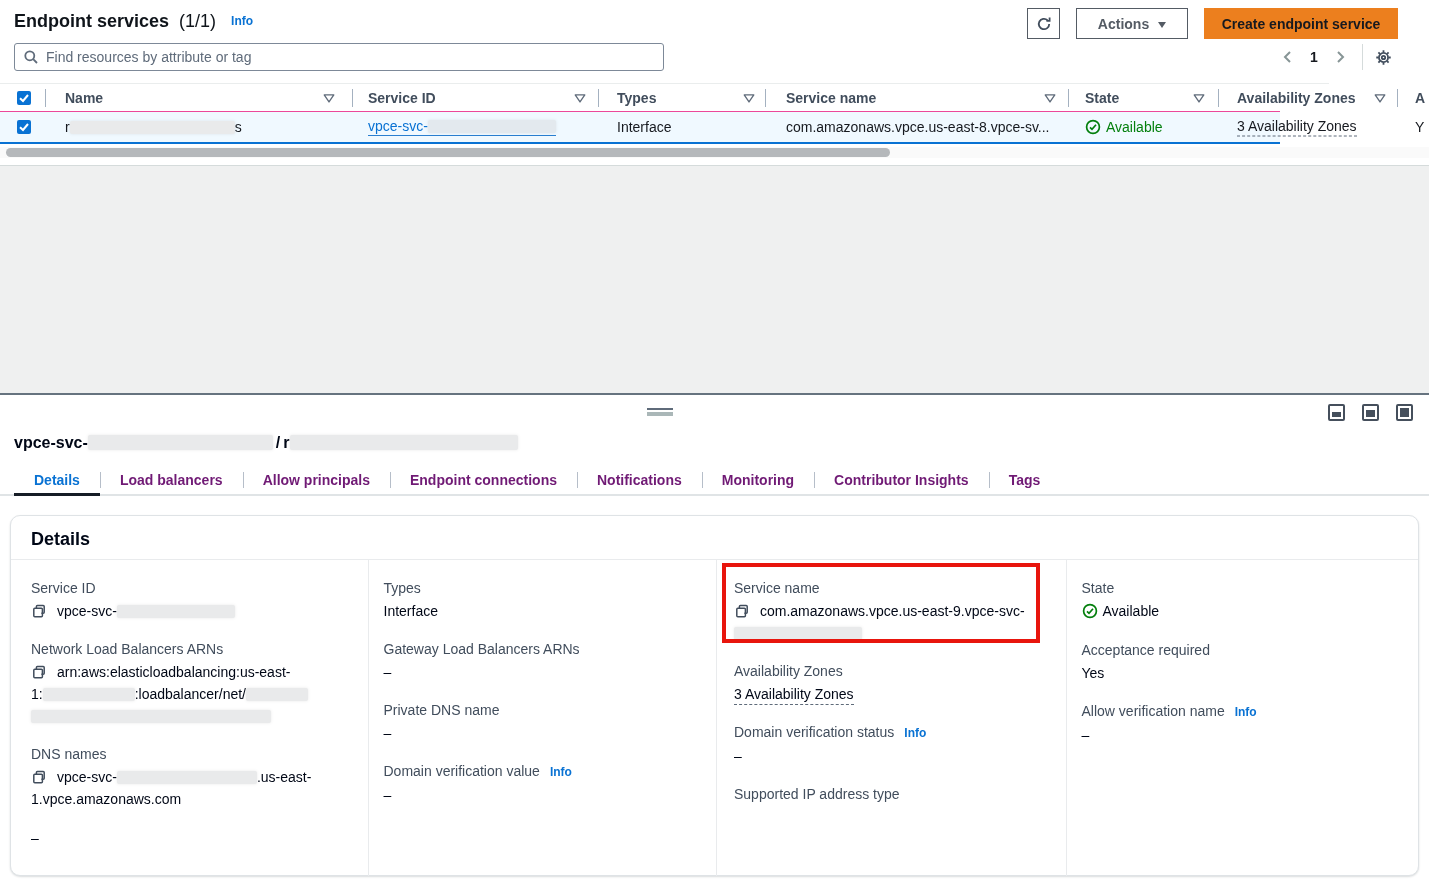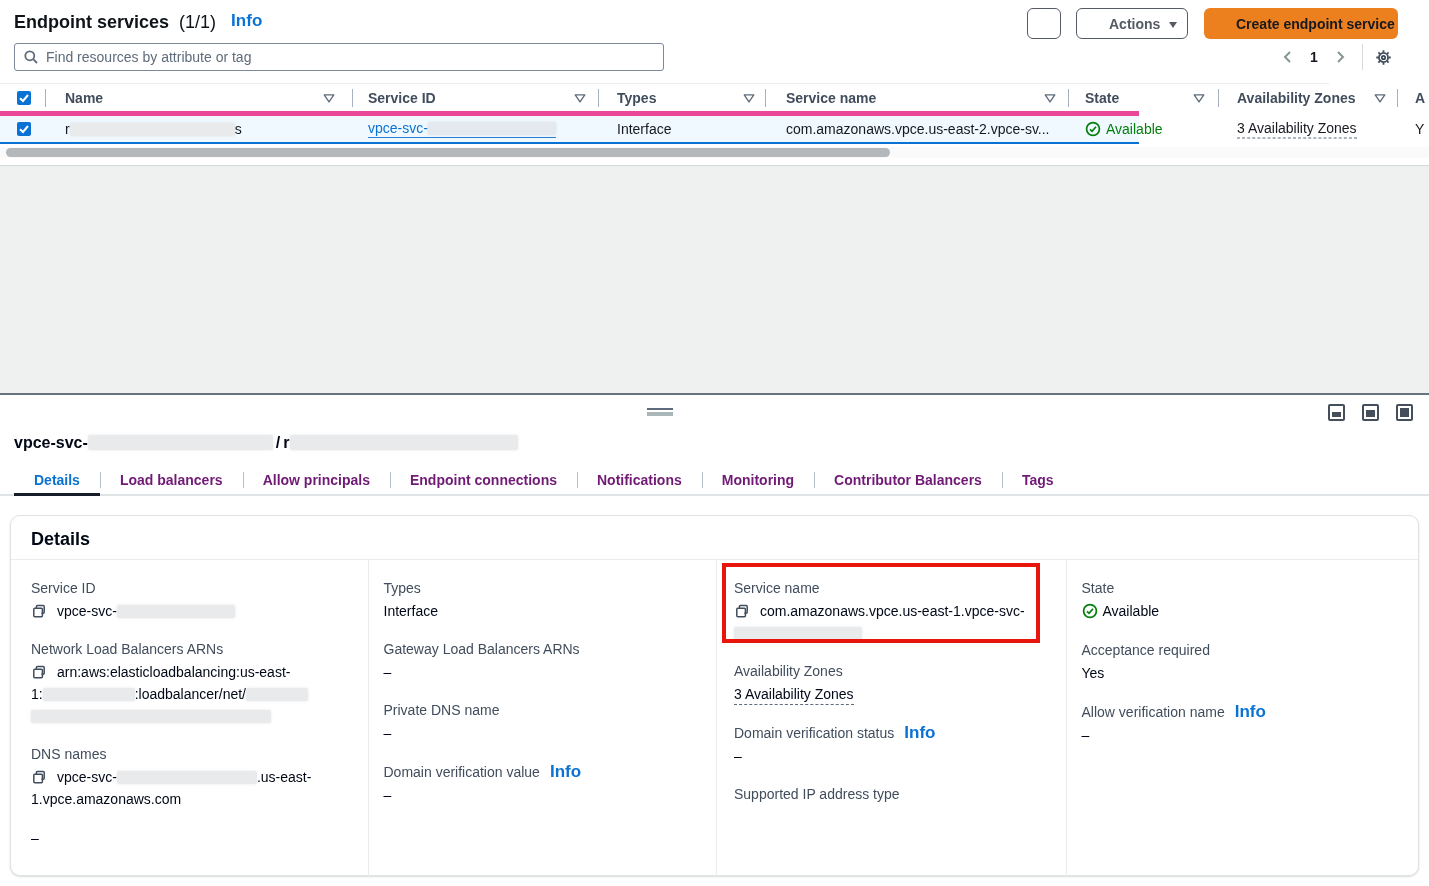--- a/index.html
+++ b/index.html
@@ -11,7 +11,7 @@
 .page-title { position: absolute; left: 14px; top: 11px; font-size: 18px; color: #0f141a; white-space: nowrap; }
 .page-title .t { font-weight: bold; }
 .page-title .c { font-weight: normal; margin-left: 5px; }
-.info-link { font-size: 17px; font-weight: bold; color: #0972d3; margin-left: 10px; vertical-align: 2px; }
+.info-link { font-size: 12px; font-weight: bold; color: #0972d3; margin-left: 10px; vertical-align: 2px; }
 
 .btn { position: absolute; top: 8px; height: 31px; border: 1px solid #545b64; border-radius: 6px; background: #fff; color: #16191f; font-weight: bold; font-size: 14px; display: flex; align-items: center; justify-content: flex-start; padding-left: 32px; }
 #btn-refresh { left: 1027px; width: 33px; }

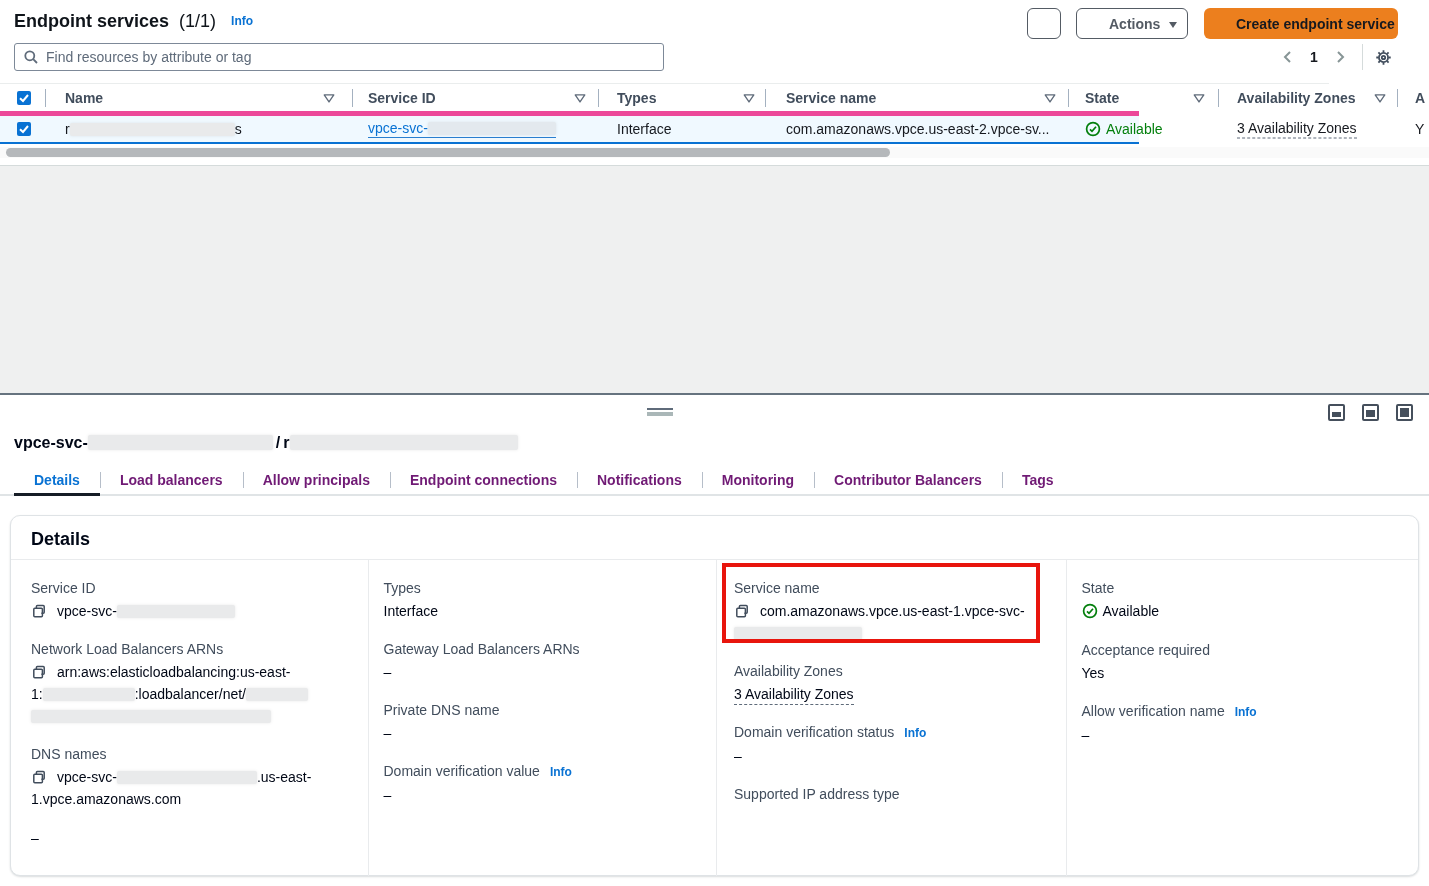--- a/index.html
+++ b/index.html
@@ -13,7 +13,7 @@
 .page-title .c { font-weight: normal; margin-left: 5px; }
 .info-link { font-size: 12px; font-weight: bold; color: #0972d3; margin-left: 10px; vertical-align: 2px; }
 
-.btn { position: absolute; top: 8px; height: 31px; border: 1px solid #545b64; border-radius: 6px; background: #fff; color: #16191f; font-weight: bold; font-size: 14px; display: flex; align-items: center; justify-content: flex-start; padding-left: 32px; }
+.btn { position: absolute; top: 8px; height: 31px; border: 1px solid #545b64; border-radius: 0; background: #fff; color: #16191f; font-weight: bold; font-size: 14px; display: flex; align-items: center; justify-content: center; }
 #btn-refresh { left: 1027px; width: 33px; }
 #btn-actions { left: 1076px; width: 112px; gap: 9px; color: #545b64; }
 #btn-create { left: 1204px; width: 194px; background: #ec7f1e; border: none; color: #16191f; }

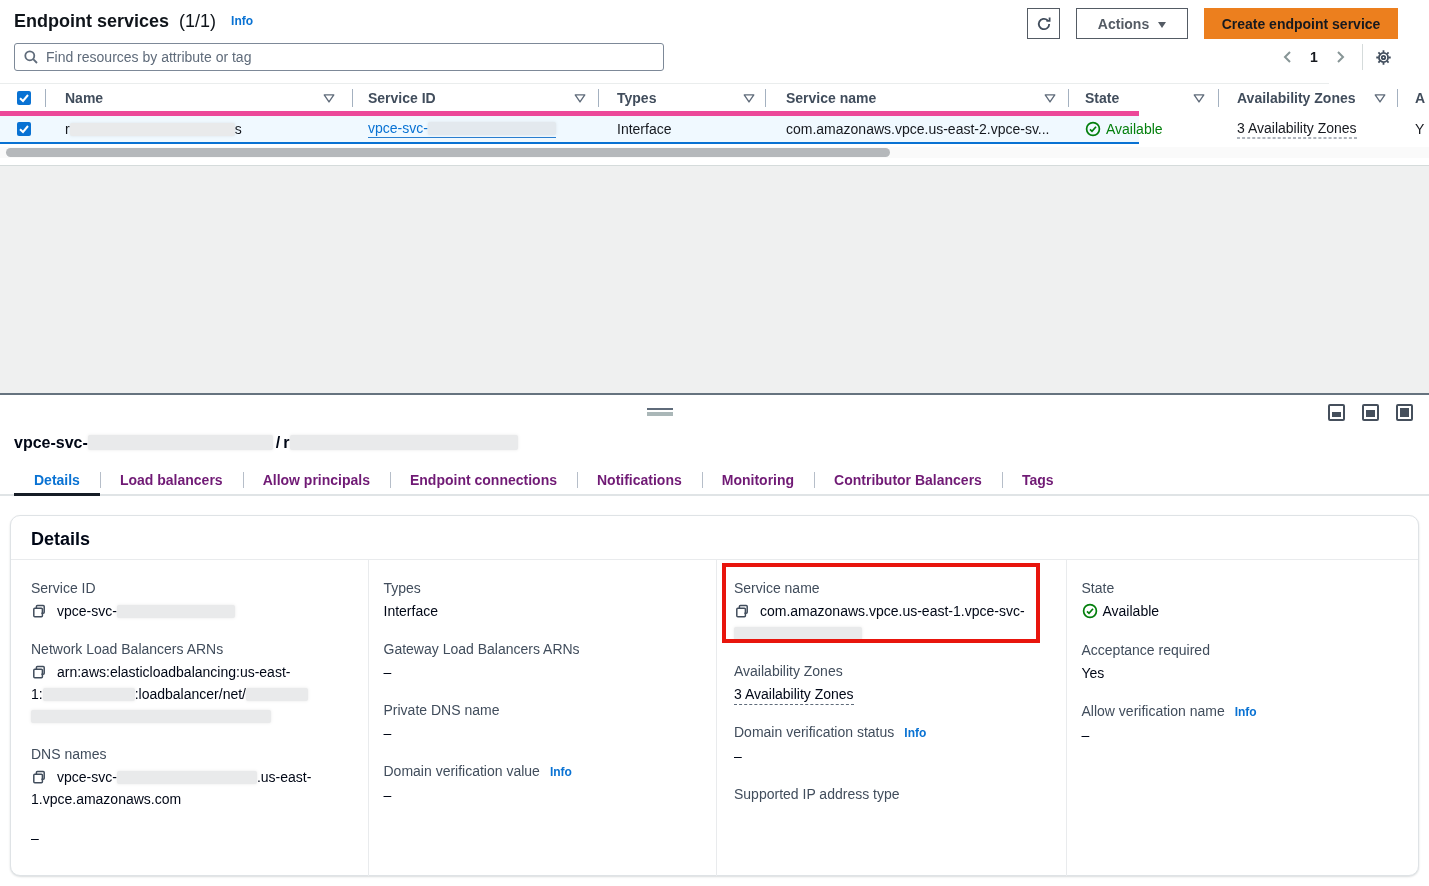--- a/index.html
+++ b/index.html
@@ -32,7 +32,7 @@
 .colsep { position: absolute; top: 5px; width: 1px; height: 18px; background: #a4b1c0; }
 .fico { position: absolute; top: 7px; }
 
-#trow { position: absolute; top: 111px; left: 0; width: 1139px; height: 33px; background: #f0f9ff; border-top: 5px solid #ec4899; border-bottom: 2px solid #0972d3; }
+#trow { position: absolute; top: 111px; left: 0; width: 1280px; height: 33px; background: #f0f9ff; border-top: 1px solid #ec4899; border-bottom: 2px solid #0972d3; }
 .td { position: absolute; top: 50%; transform: translateY(-50%); font-size: 14px; color: #16191f; white-space: nowrap; }
 .cb { position: absolute; width: 14px; height: 14px; background: #0972d3; border-radius: 2px; left: 17px; top: 50%; transform: translateY(-50%); }
 .redact { display: inline-block; background: #e9eaeb; border-radius: 2px; height: 13px; vertical-align: -2px; box-shadow: 0 0 3px rgba(130,130,130,0.18); }

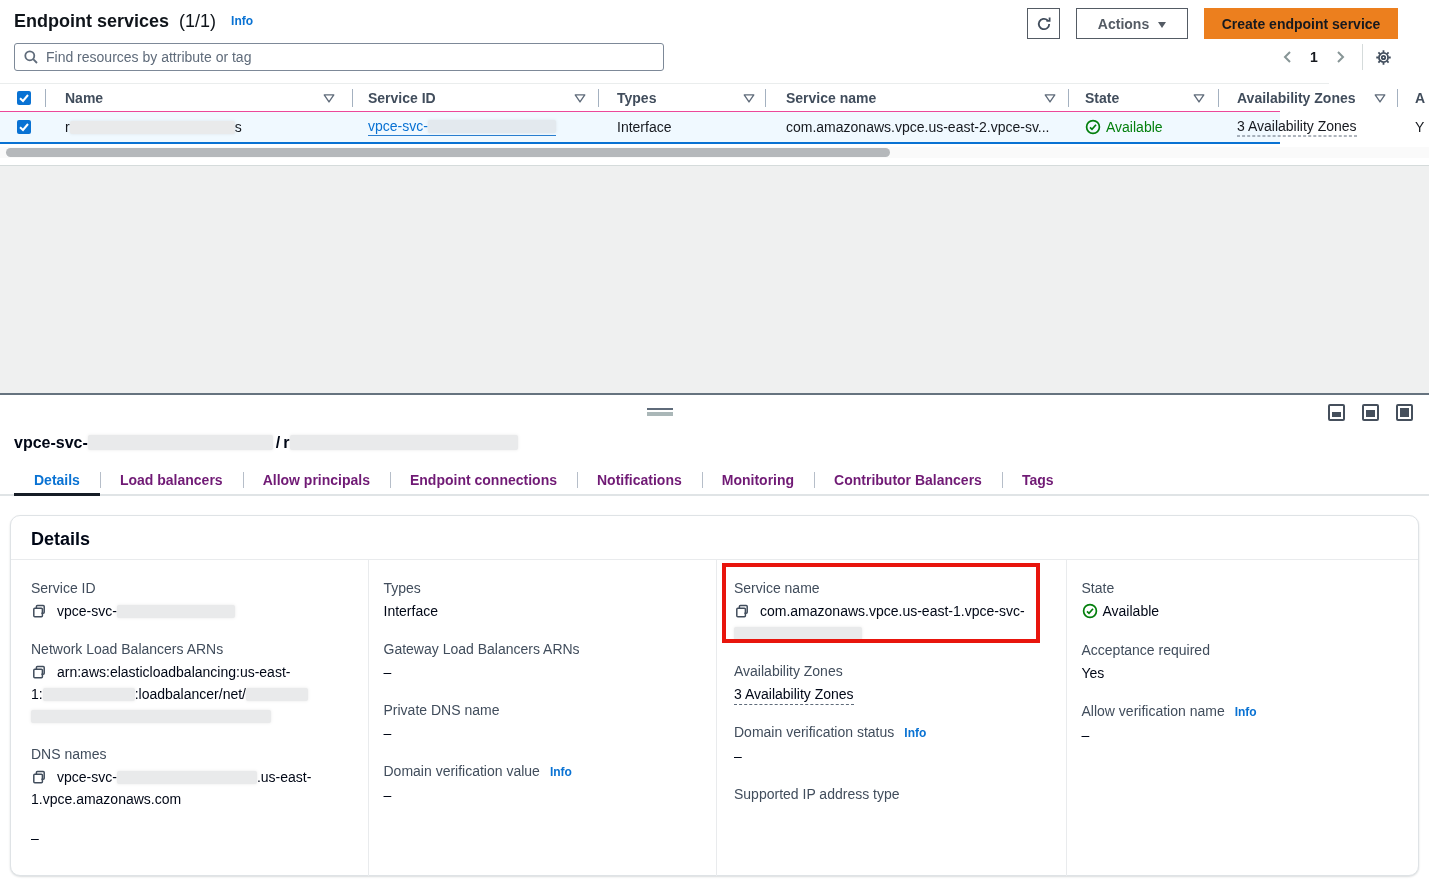--- a/index.html
+++ b/index.html
@@ -180,7 +180,7 @@
       <span class="td" style="left:65px"><span>r</span><span class="redact" style="width:165px"></span><span>s</span></span>
       <span class="td link" style="left:368px"><span>vpce-svc-</span><span class="redact" style="width:128px"></span></span>
       <span class="td" style="left:617px">Interface</span>
-      <span class="td" style="left:786px">com.amazonaws.vpce.us-east-2.vpce-sv...</span>
+      <span class="td" style="left:786px">com.amazonaws.vpce.us-east-8.vpce-sv...</span>
       <span class="td status-green" style="left:1085px">
         <svg width="16" height="16" viewBox="0 0 16 16">
             <circle cx="8" cy="8" r="6.4" fill="none" stroke="#037f0c" stroke-width="1.7"></circle>

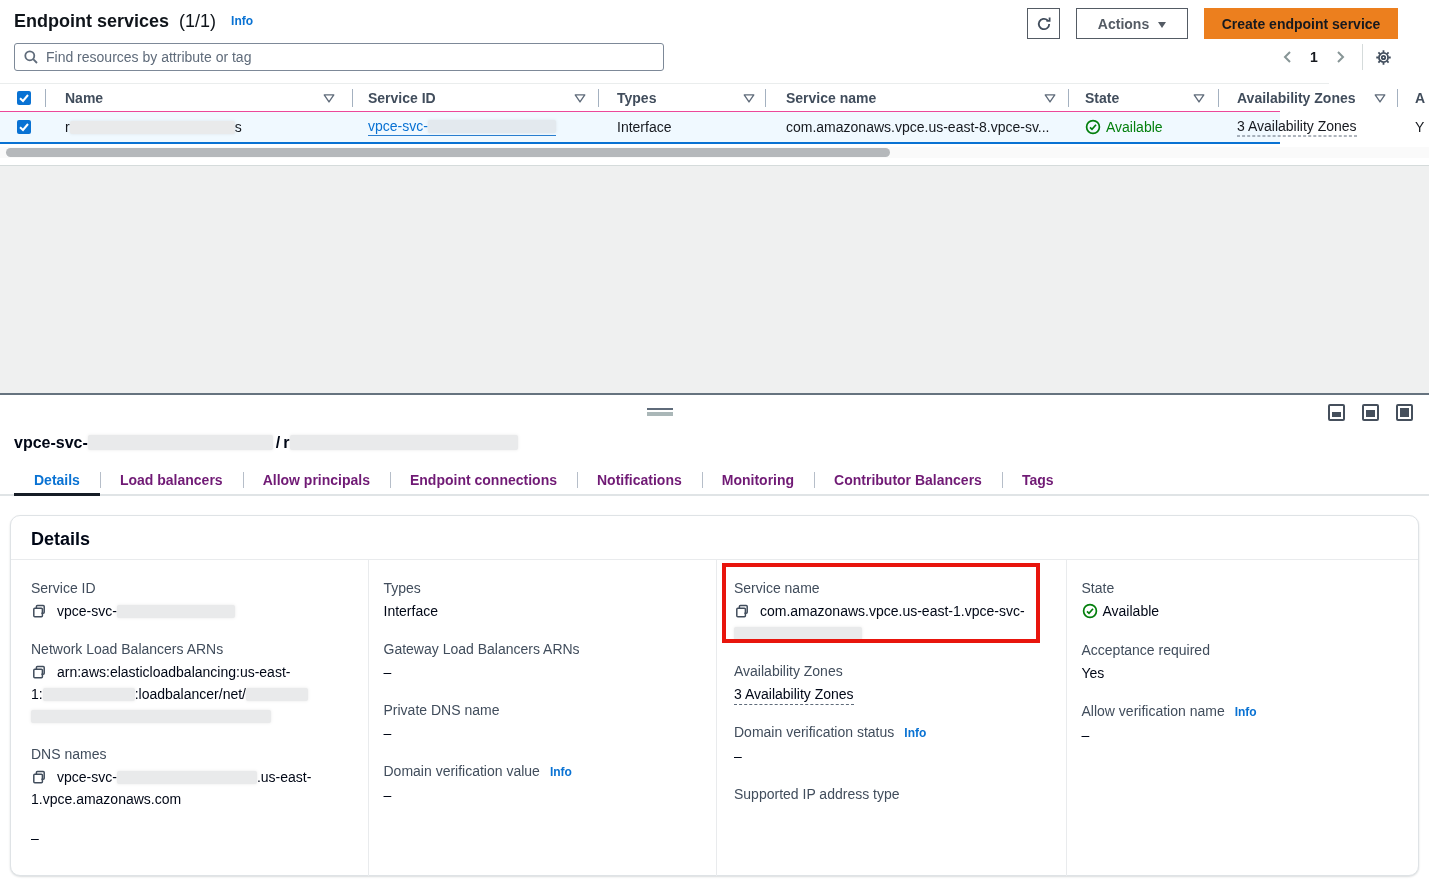--- a/index.html
+++ b/index.html
@@ -225,7 +225,7 @@
       <span class="tab">Endpoint connections</span>
       <span class="tab">Notifications</span>
       <span class="tab">Monitoring</span>
-      <span class="tab">Contributor Balancers</span>
+      <span class="tab">Contributor Insights</span>
       <span class="tab">Tags</span>
     </div>
 

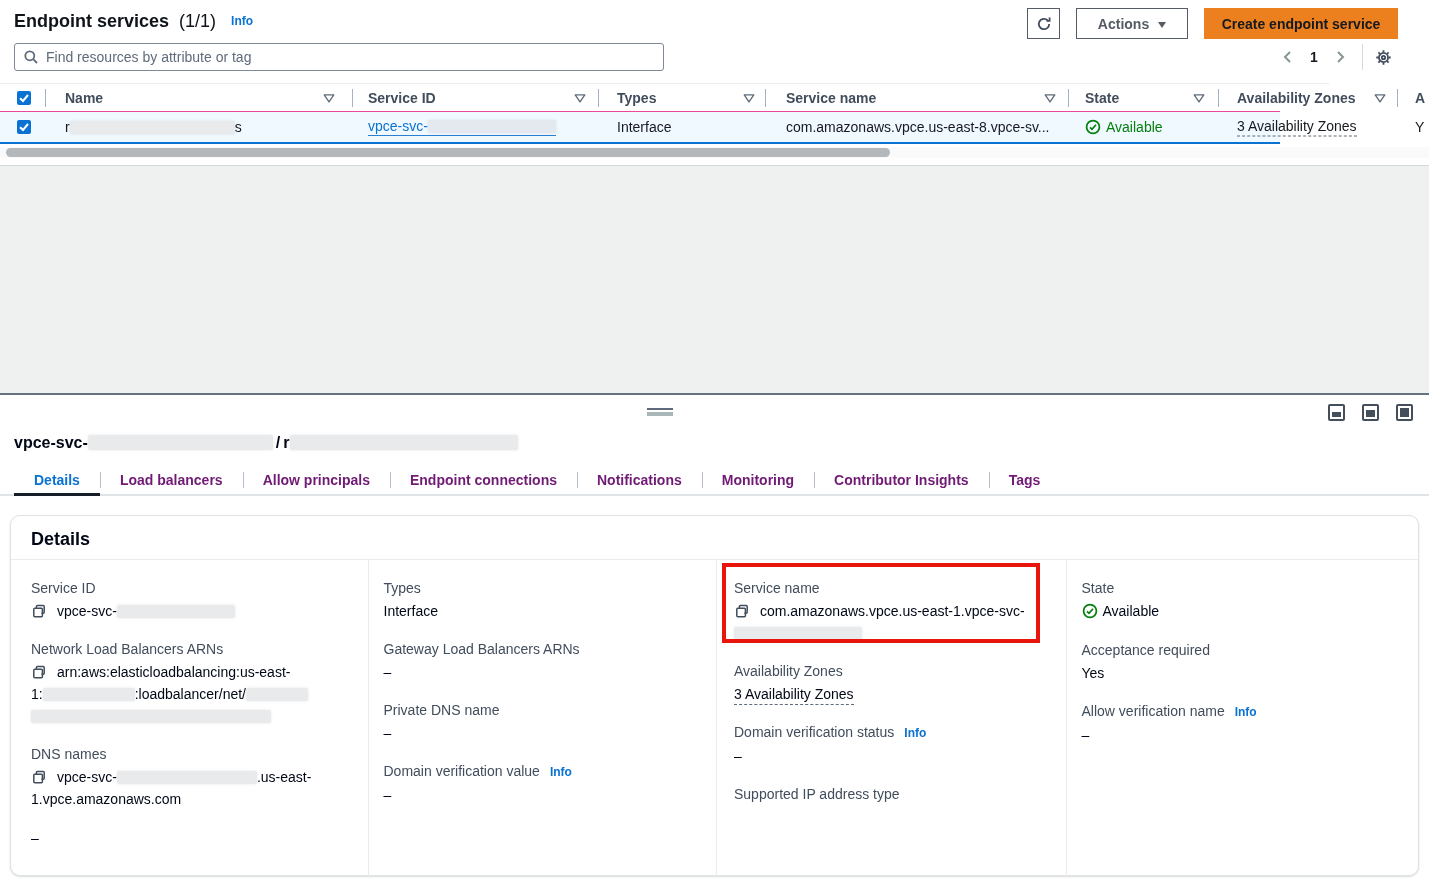--- a/index.html
+++ b/index.html
@@ -303,7 +303,7 @@
                     <rect x="2.8" y="5.2" width="8.6" height="8.6" rx="1"></rect>
                     <path d="M5.4 5.2V3.4a1 1 0 0 1 1-1h5.8a1 1 0 0 1 1 1v5.8a1 1 0 0 1-1 1h-1.8"></path>
                   </g>
-                </svg><span>com.amazonaws.vpce.us-east-1.vpce-svc-</span>
+                </svg><span>com.amazonaws.vpce.us-east-9.vpce-svc-</span>
             </div>
             <div class="val"><span class="redact" style="width:128px"></span></div>
           </div>

